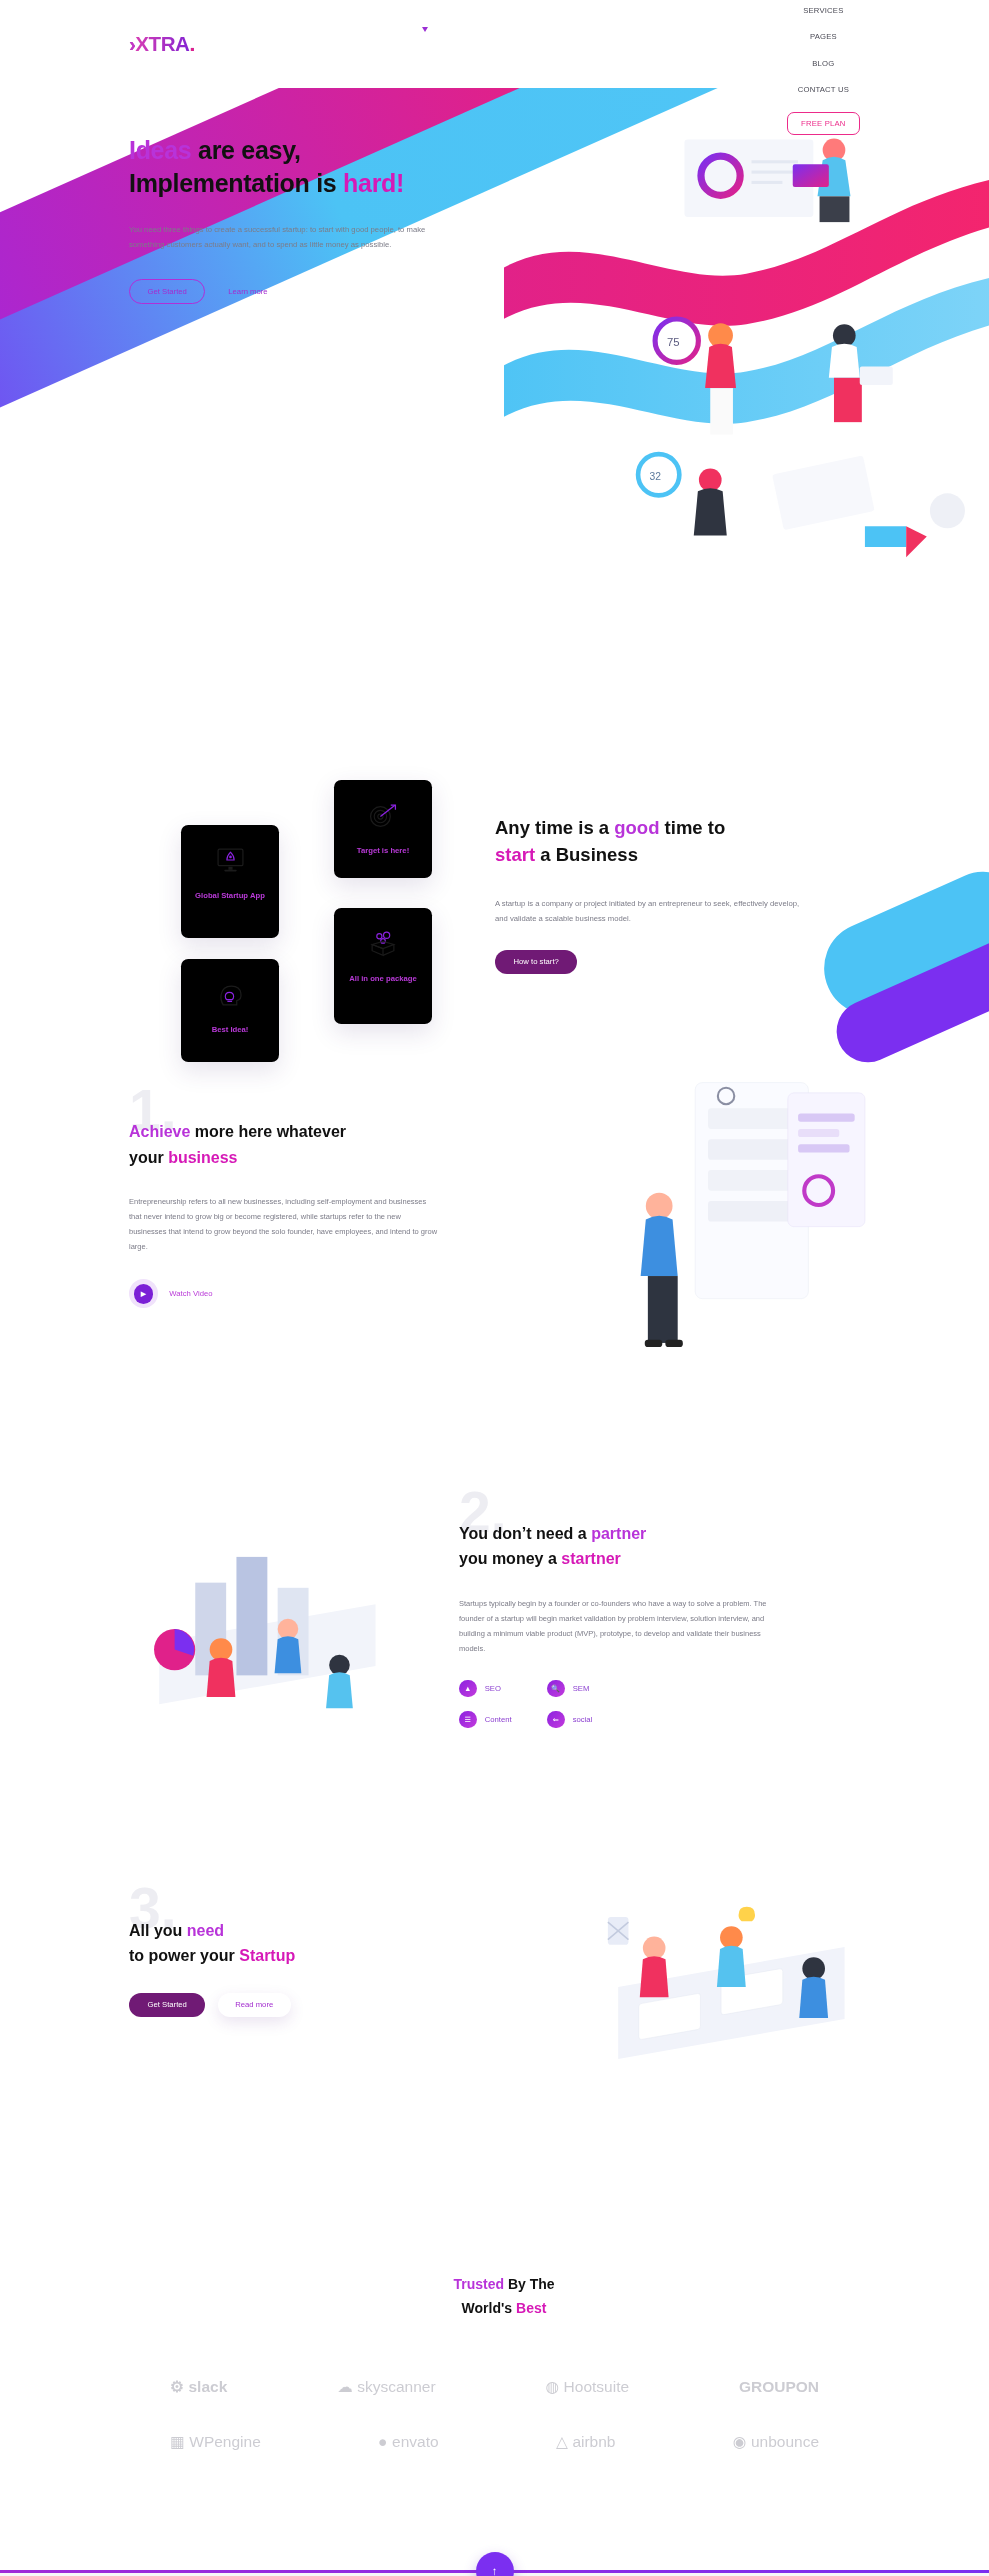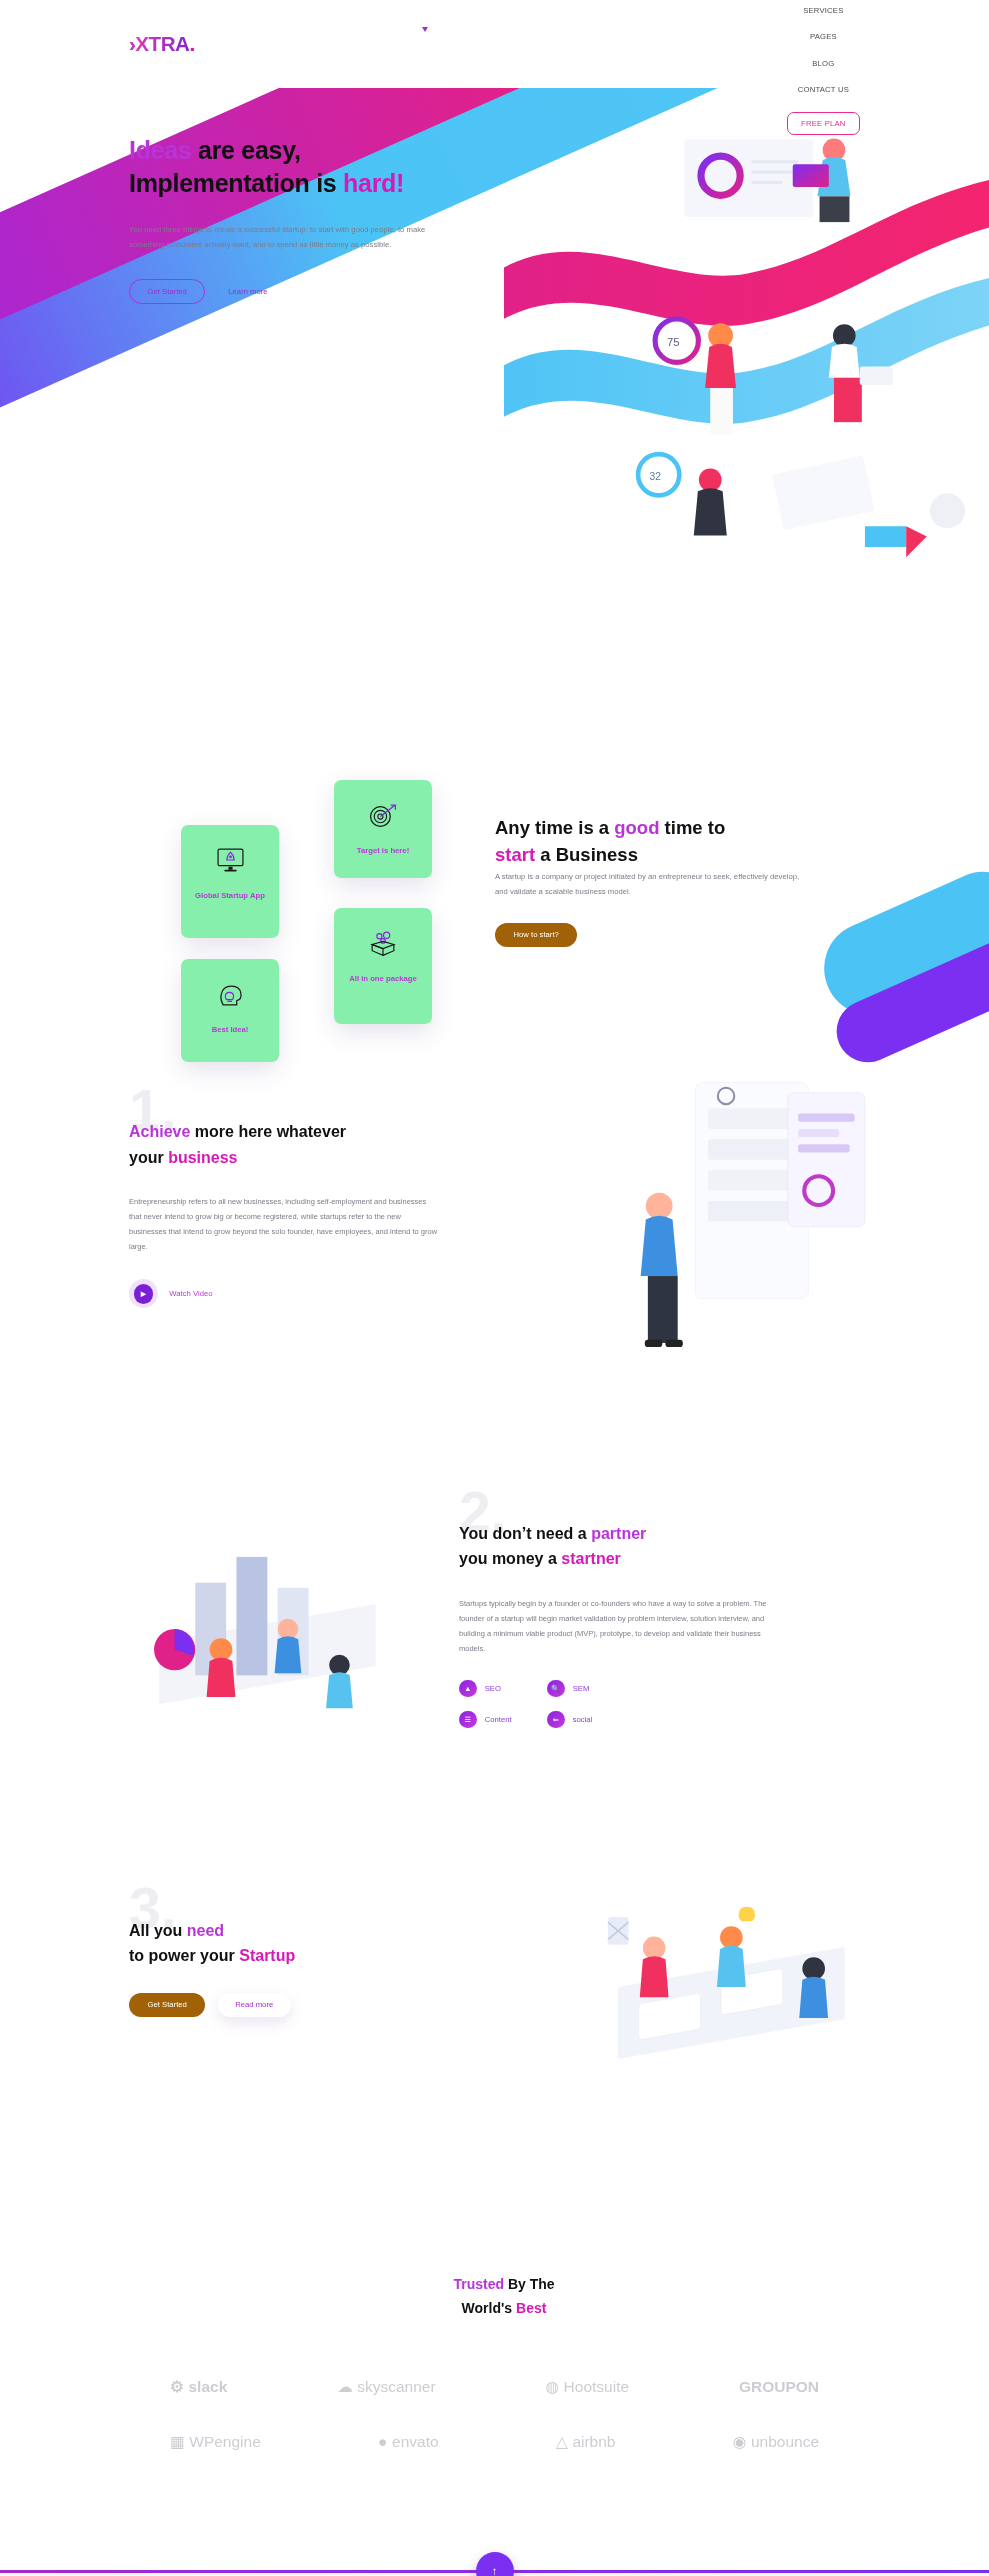--- a/index.html
+++ b/index.html
@@ -66,7 +66,7 @@
 
   
   .features { position:relative; height:402px; }
-  .fcard { position:absolute; background:#86efac; border-radius:7.2px;
+  .fcard { position:absolute; background:#000000; border-radius:7.2px;
     box-shadow:0 8.2px 24px rgba(60,40,110,.13); text-align:center;
     padding:19.6px 9.3px 17.5px; width:98px; z-index:25; }
   .fcard .cap { margin-top:13.4px; color:#b93ad8; font-weight:bold; font-size:7.7px; line-height:1.45;}

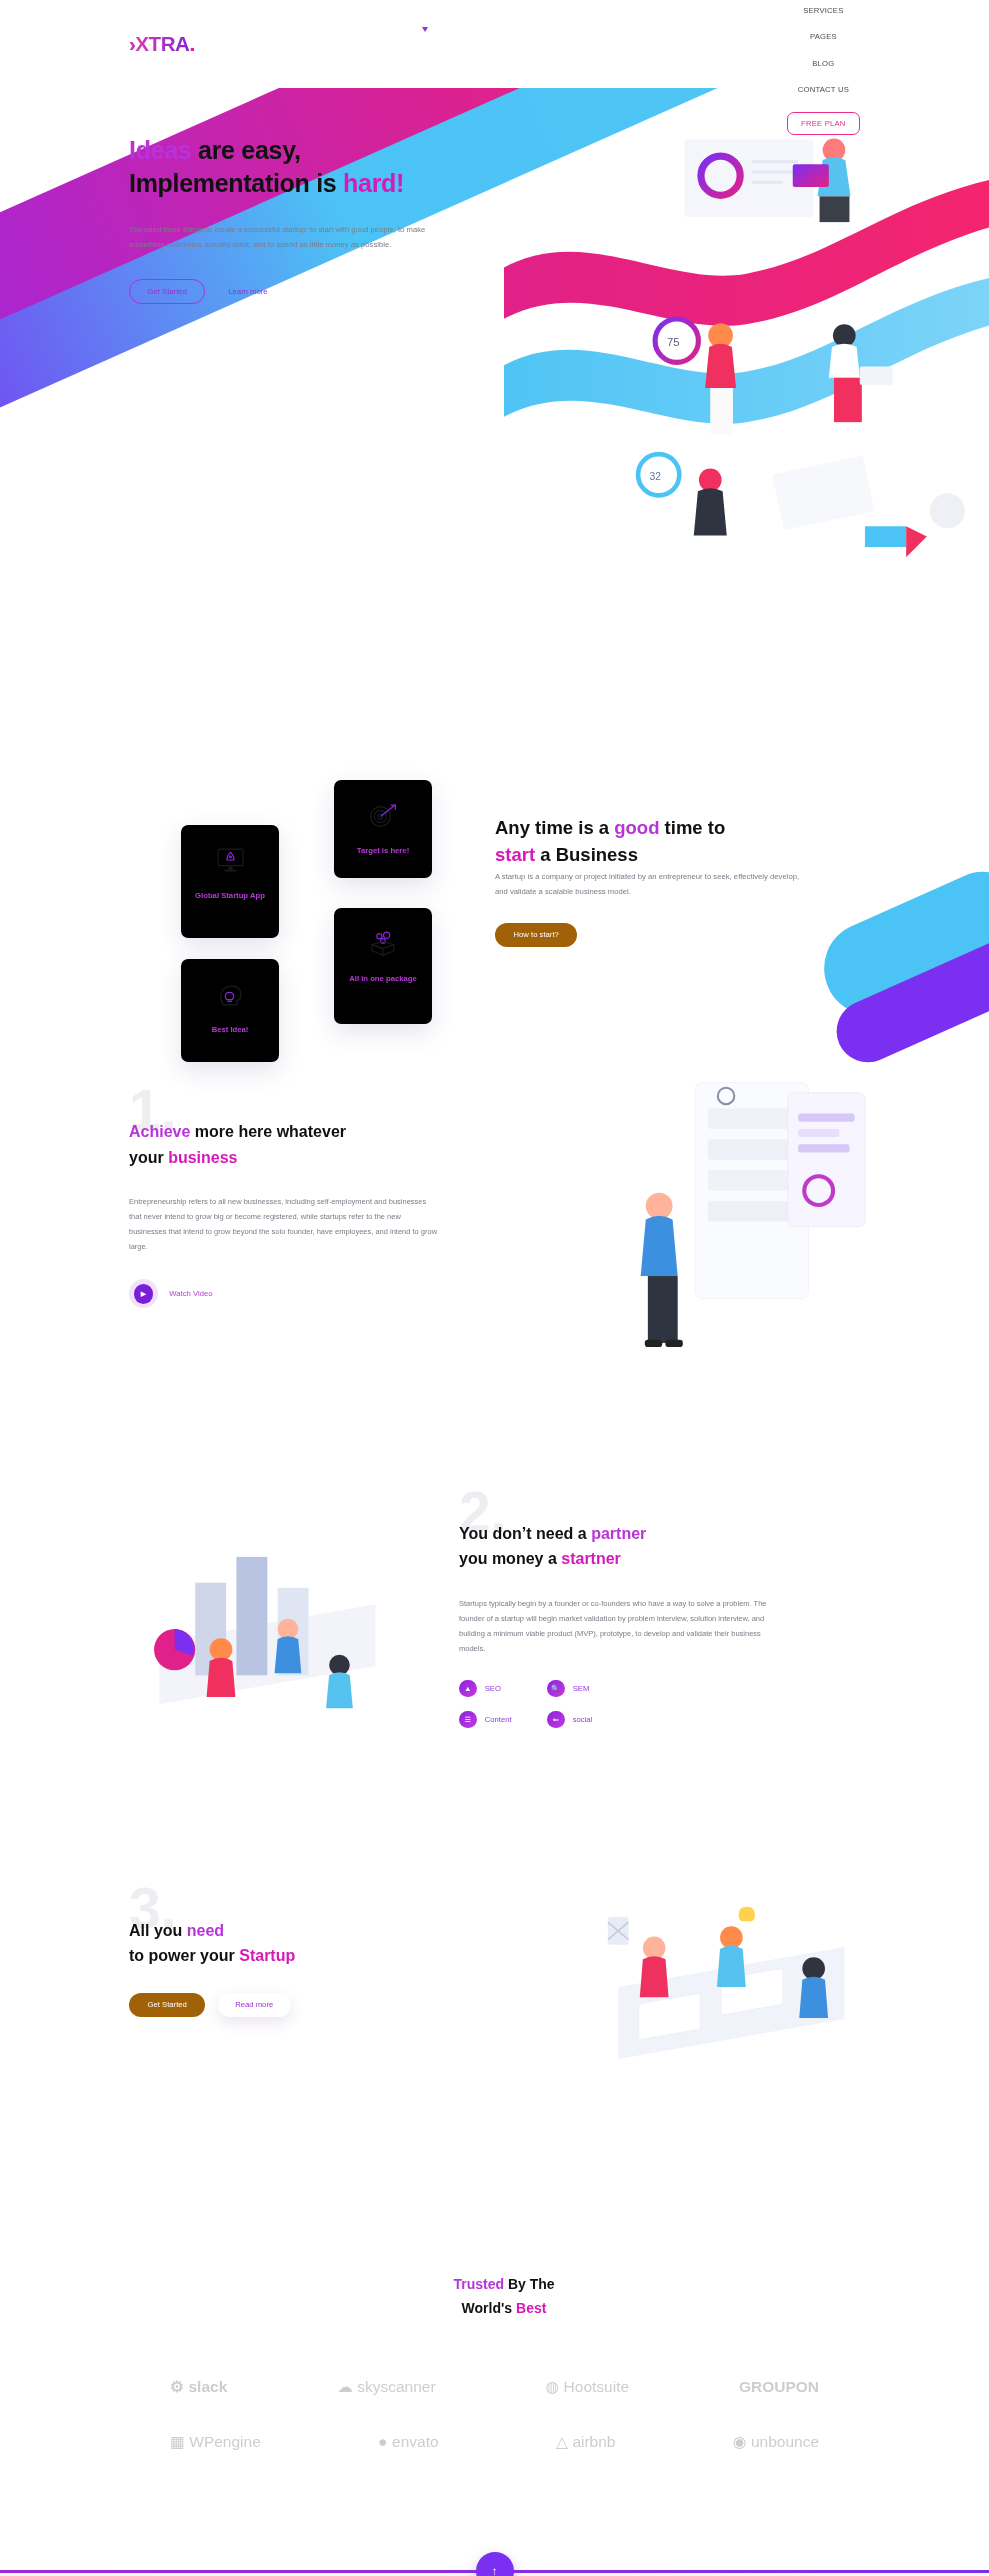--- a/index.html
+++ b/index.html
@@ -77,7 +77,7 @@
   .icn { height:32px; display:flex; align-items:center; justify-content:center; }
   .sec-right { position:absolute; left:495px; top:165px; width:319px; }
   h2.sec-title { font-size:18.5px; line-height:1.45; font-weight:bold; color:#111; }
-  .sec-body { font-size:7.7px; line-height:1.95; color:#7c7c88; }
+  .sec-body { margin-top:27px; font-size:7.7px; line-height:1.95; color:#7c7c88; }
   .btn-solid { margin-top:24px; display:inline-block; background:#a16207; color:#fff;
     border:none; border-radius:15.5px; padding:7.7px 18.5px; font-size:7.7px; cursor:pointer; }
   .blue-blob { position:absolute; right:-46px; top:247px; width:216px; height:93px;

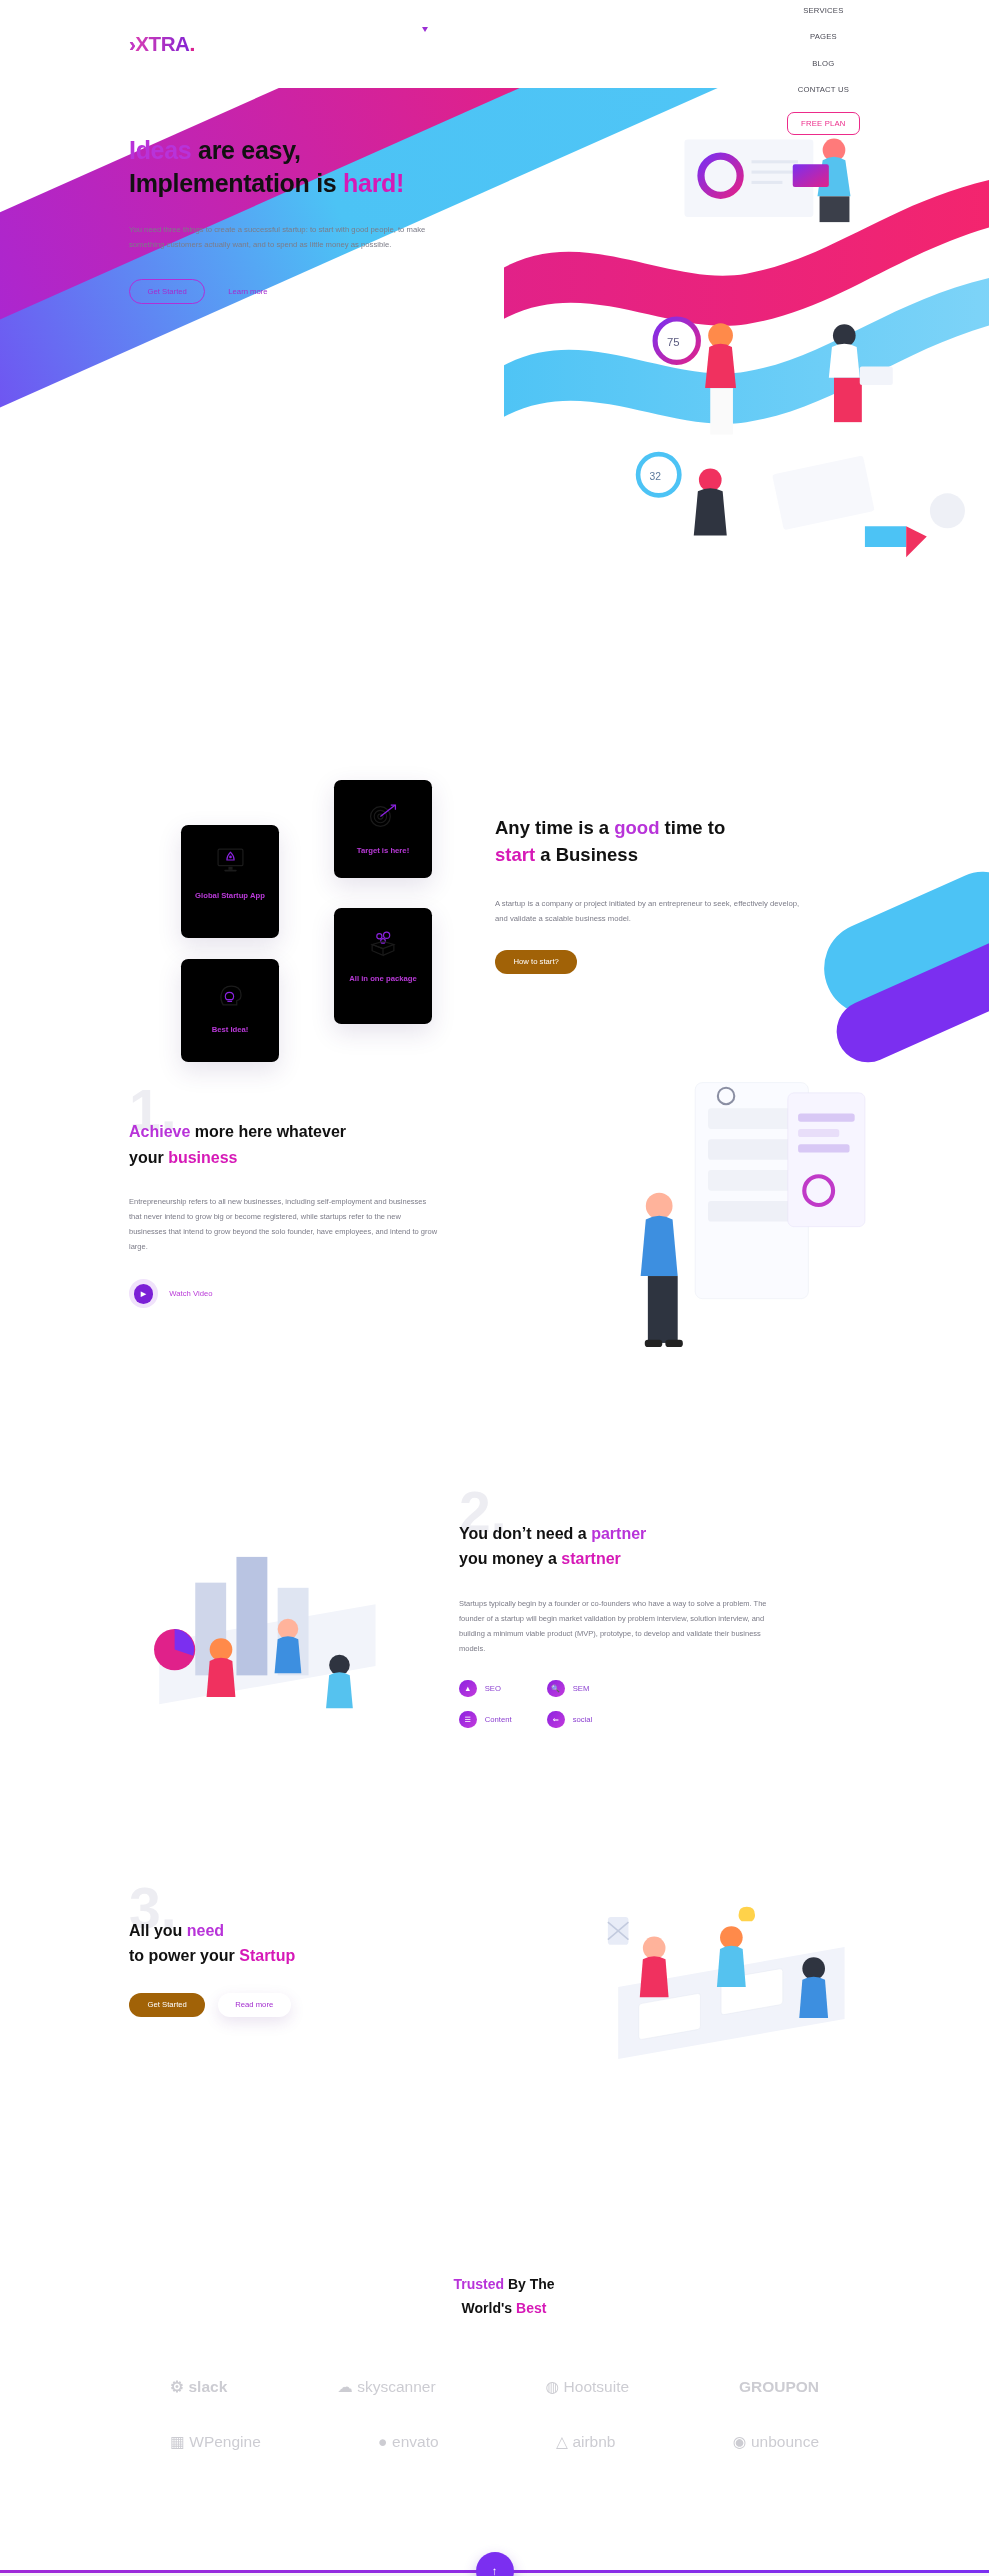--- a/index.html
+++ b/index.html
@@ -78,7 +78,7 @@
   .sec-right { position:absolute; left:495px; top:165px; width:319px; }
   h2.sec-title { font-size:18.5px; line-height:1.45; font-weight:bold; color:#111; }
   .sec-body { margin-top:27px; font-size:7.7px; line-height:1.95; color:#7c7c88; }
-  .btn-solid { margin-top:24px; display:inline-block; background:#a16207; color:#fff;
+  .btn-solid { margin-top:24px; display:inline-block; background:#701a75; color:#fff;
     border:none; border-radius:15.5px; padding:7.7px 18.5px; font-size:7.7px; cursor:pointer; }
   .blue-blob { position:absolute; right:-46px; top:247px; width:216px; height:93px;
     background:#4cc3f5; border-radius:46px; transform:rotate(-24deg); z-index:2;}

